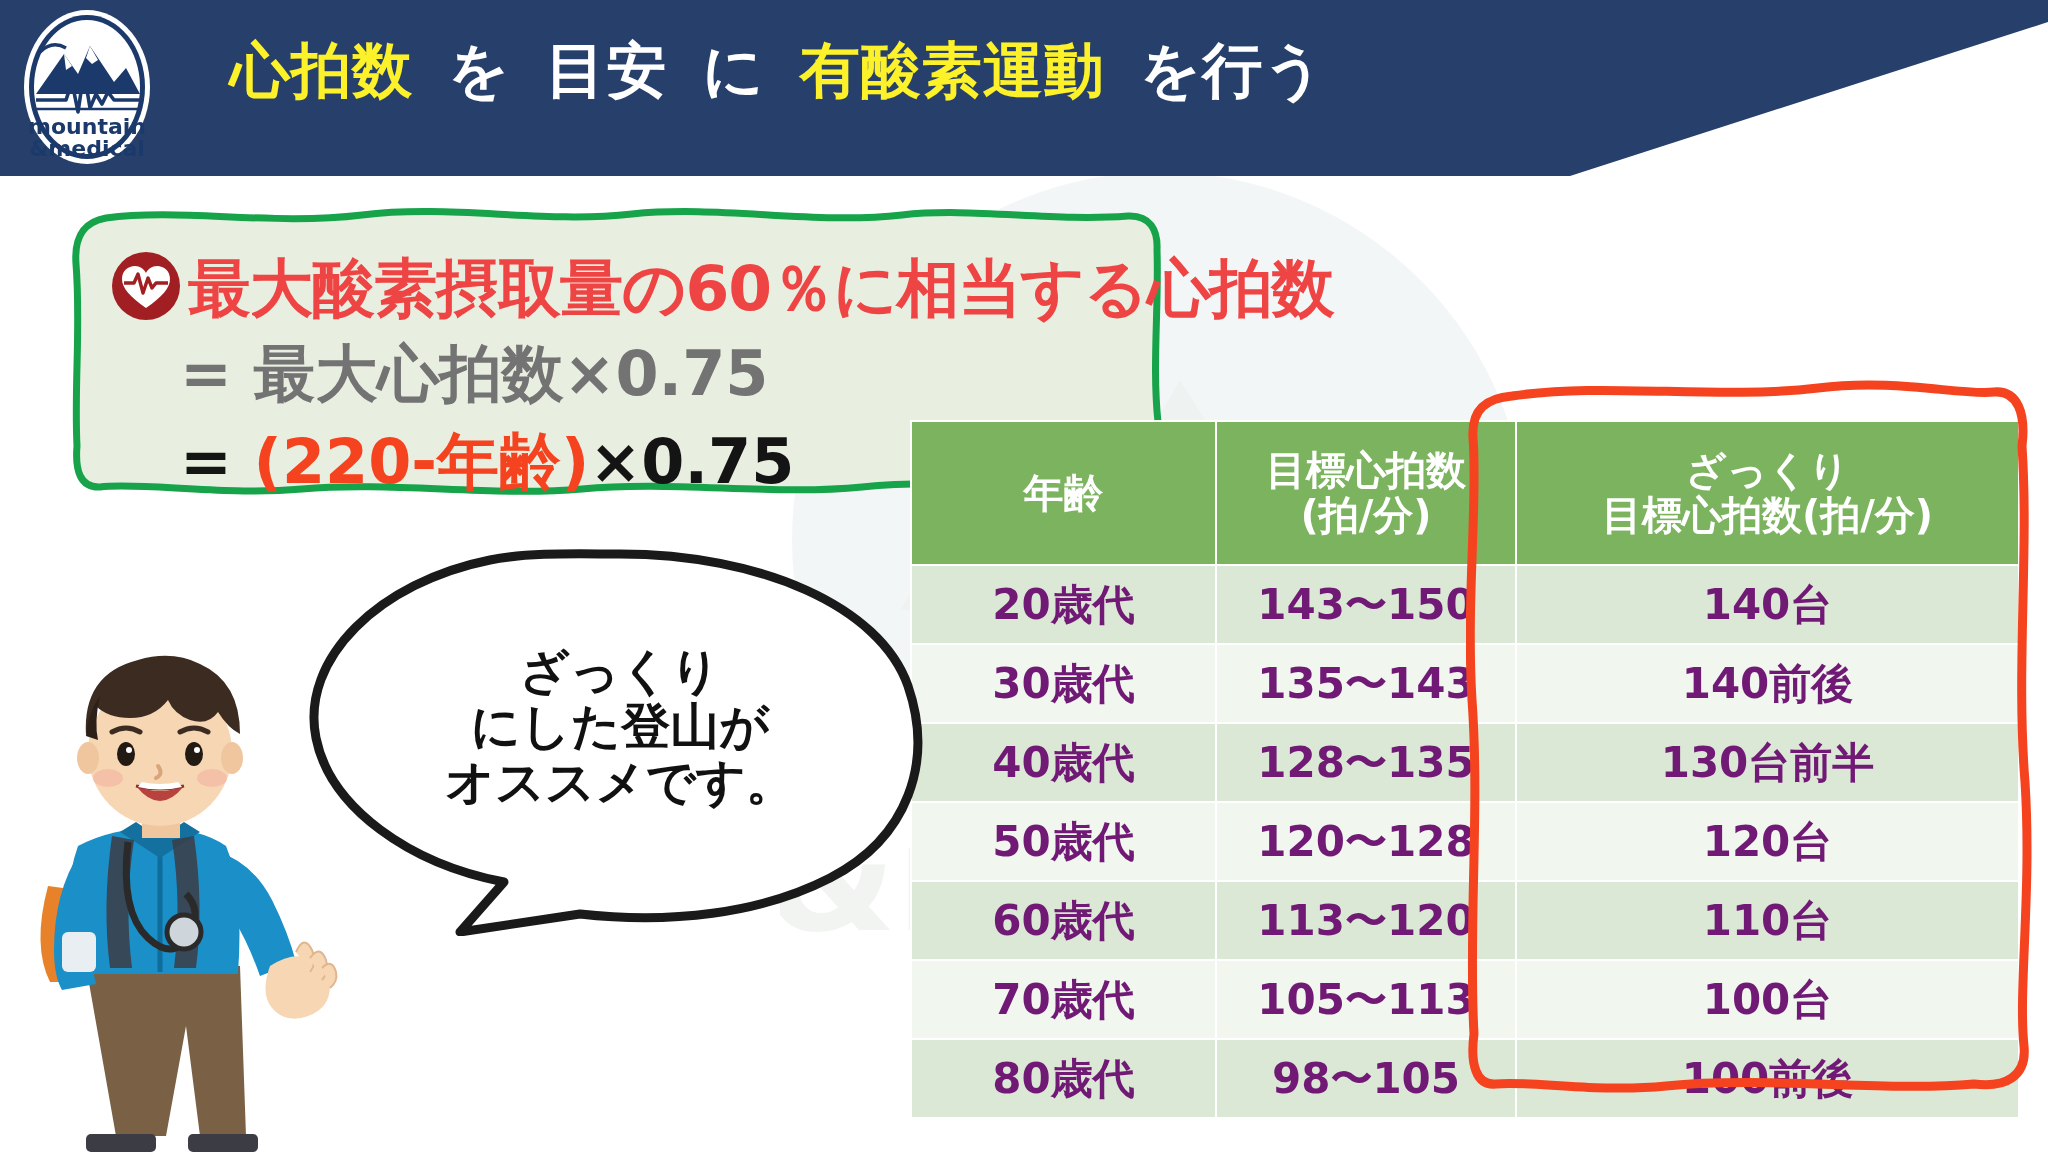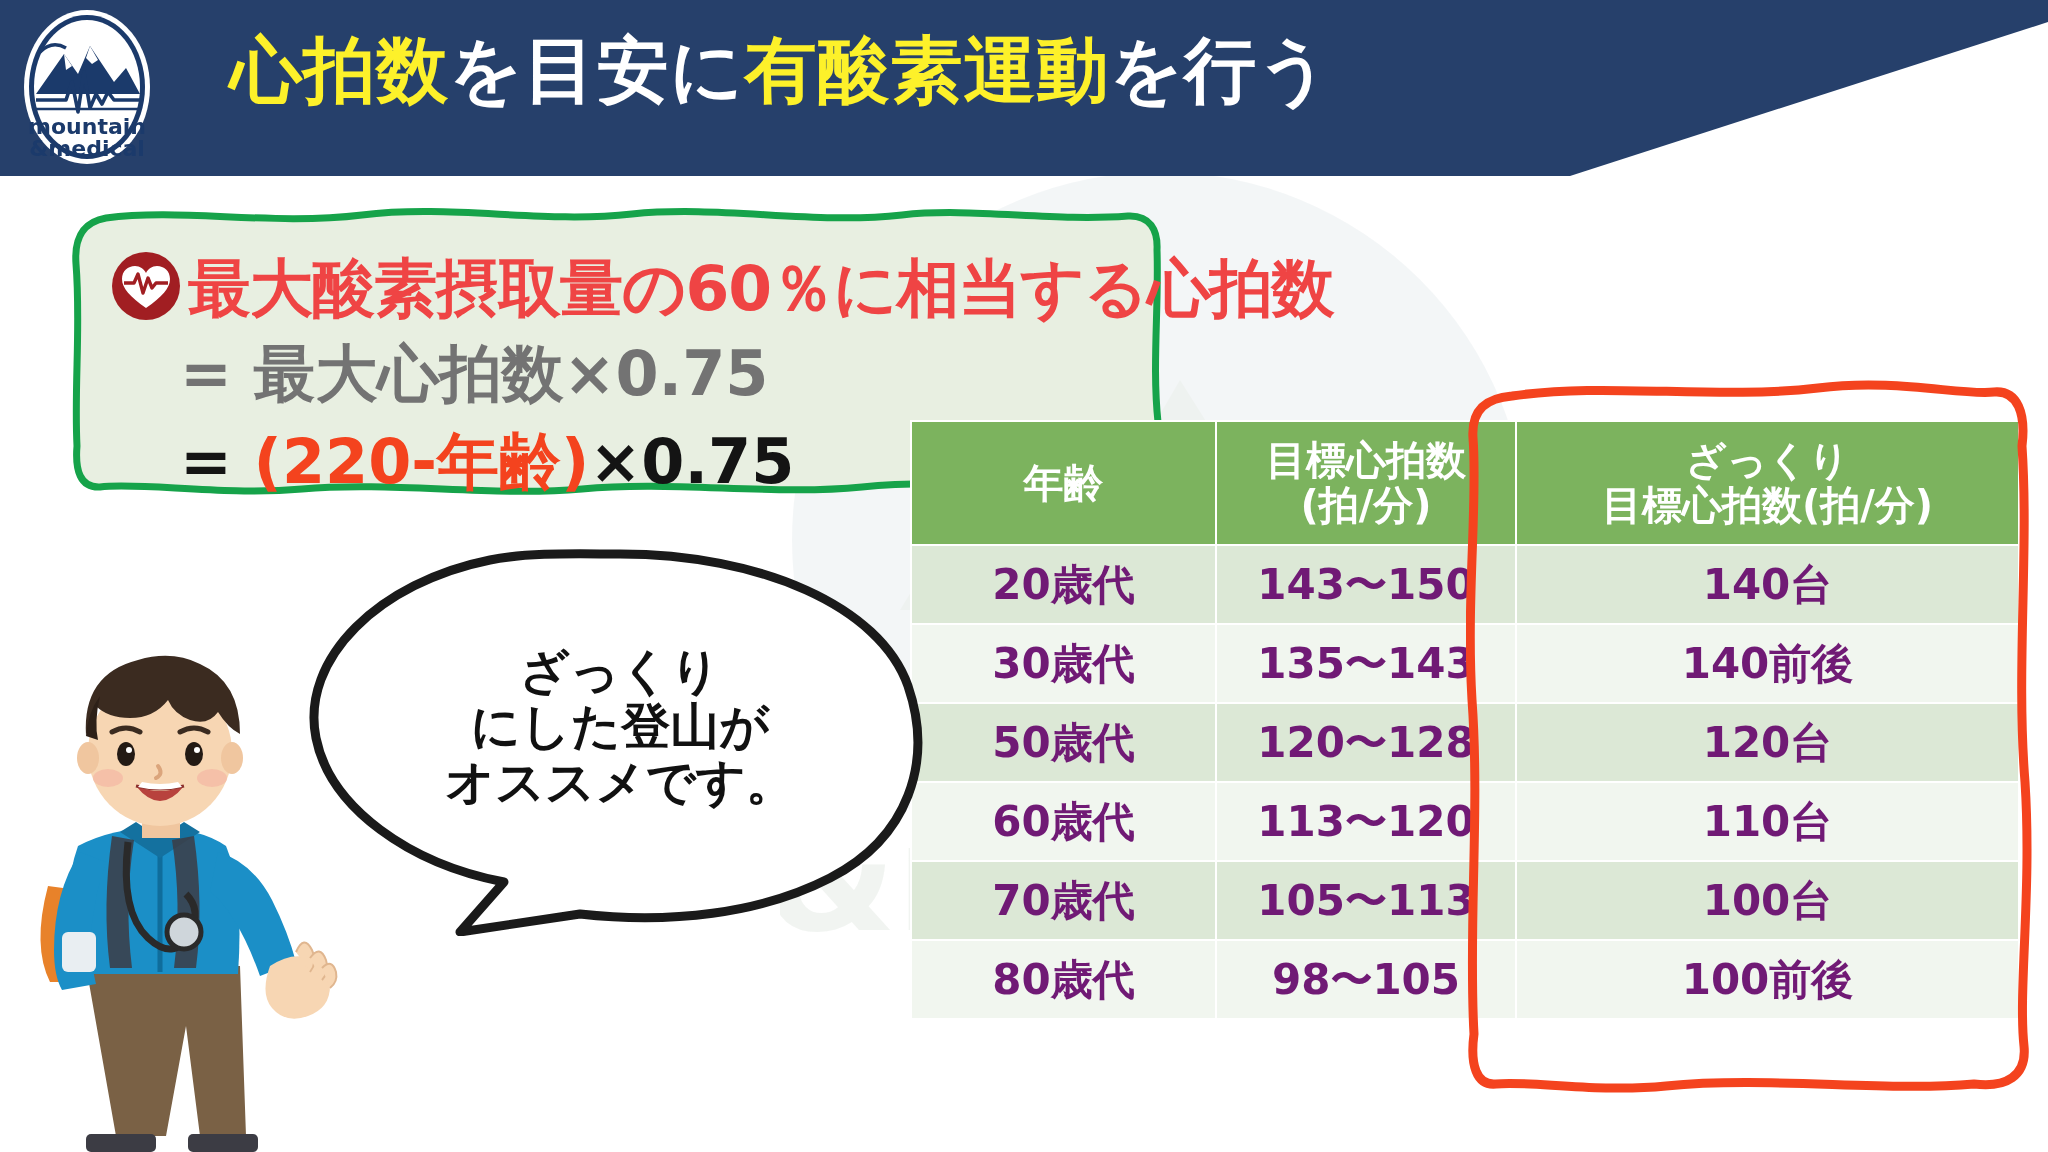--- a/index.html
+++ b/index.html
@@ -32,8 +32,9 @@
     position:absolute; left:230px; top:0px; height:142px;
     display:flex; align-items:center; z-index:6;
     white-space:nowrap;
-    font-size:72px; font-weight:bold;
+    font-size:60px; font-weight:bold;
     letter-spacing:1px;
+    gap:35px;
   }
   .t-y { color:#fdf12a; }
   .t-w { color:#ffffff; }

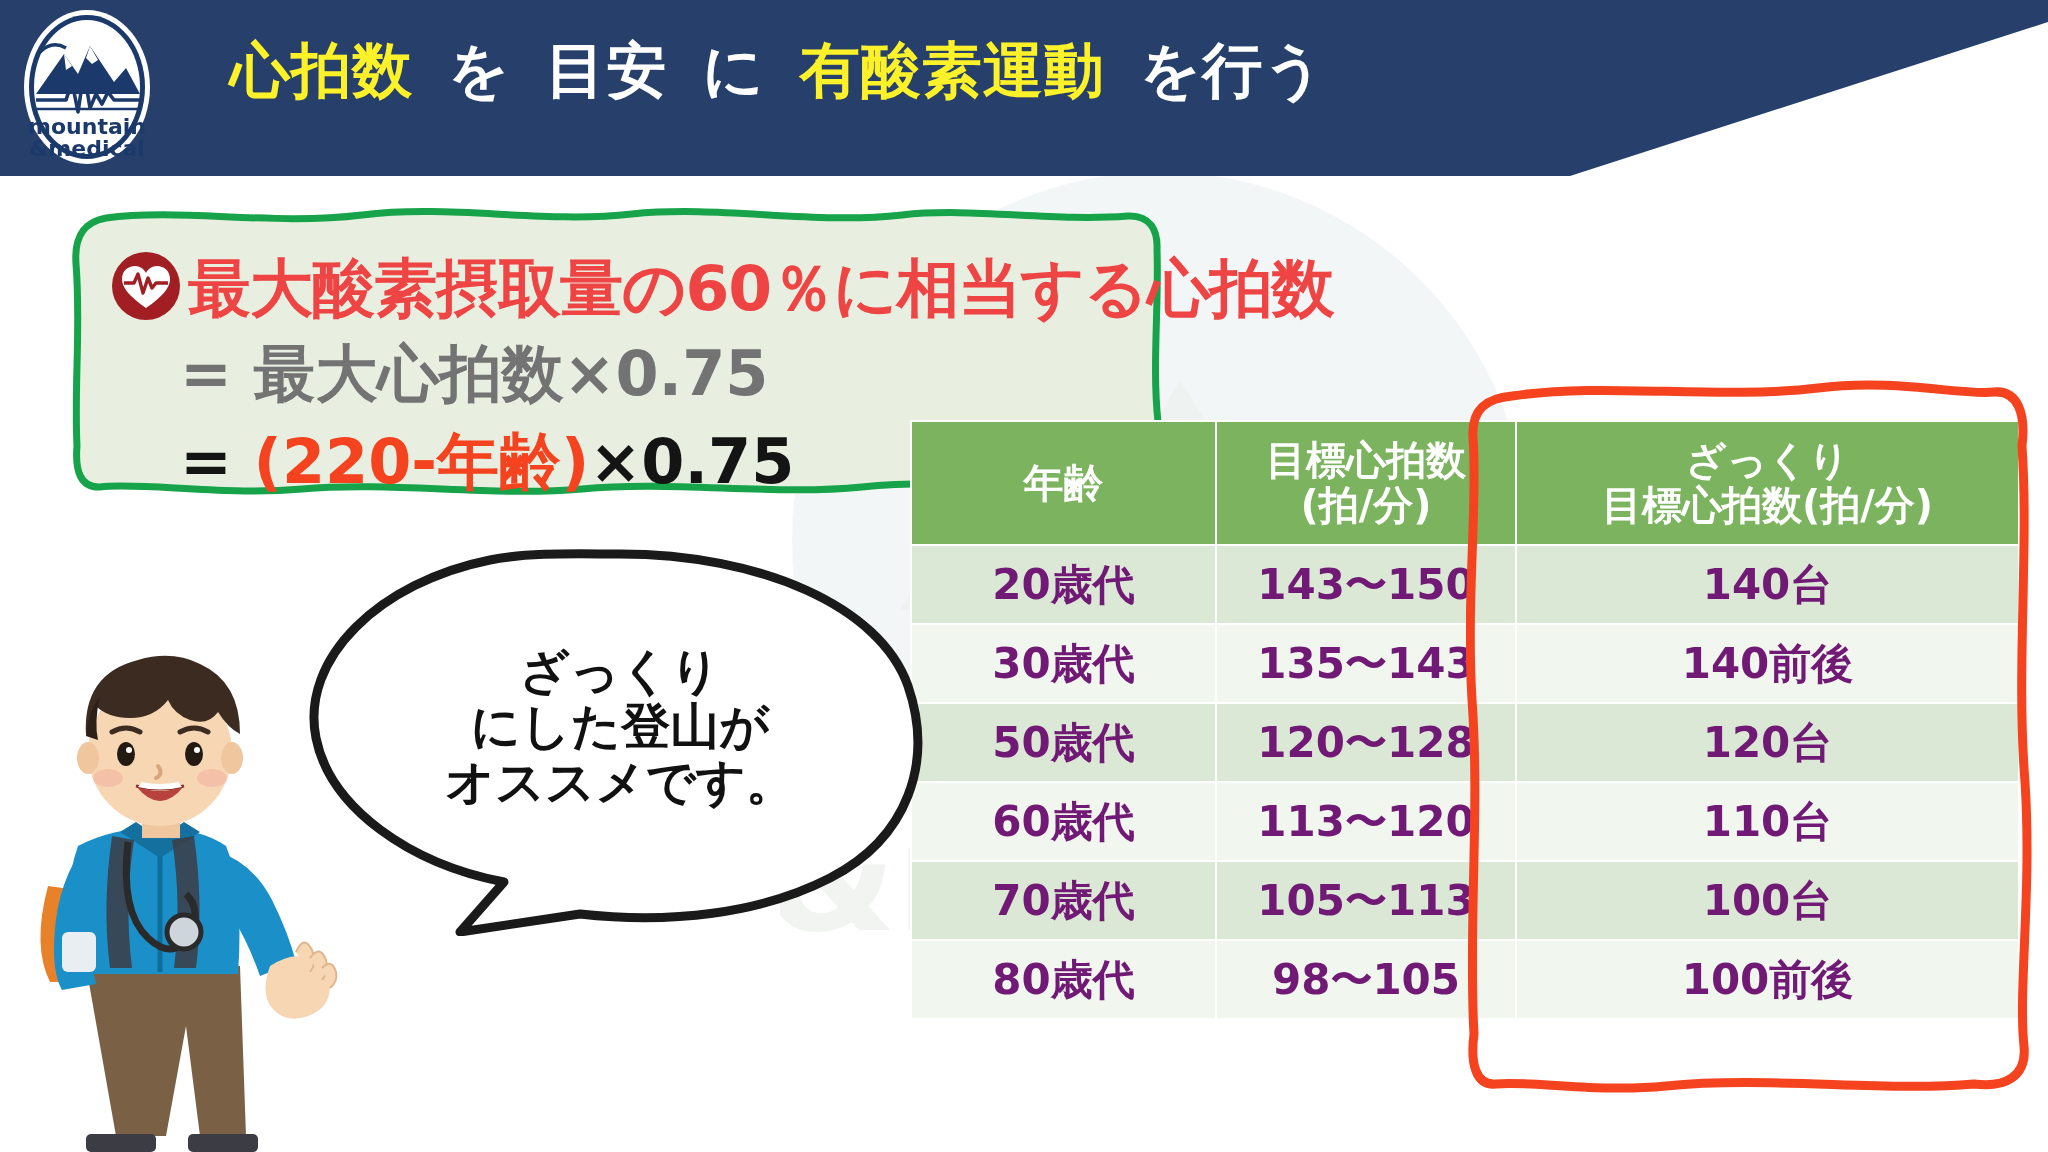--- a/index.html
+++ b/index.html
@@ -103,7 +103,7 @@
   thead th {
     background:#7cb35e; color:#ffffff;
     font-size:40px; font-weight:bold;
-    height:124px; text-align:center; vertical-align:middle;
+    height:144px; text-align:center; vertical-align:middle;
     border:2px solid #ffffff;
     line-height:1.12;
     padding:0 4px;

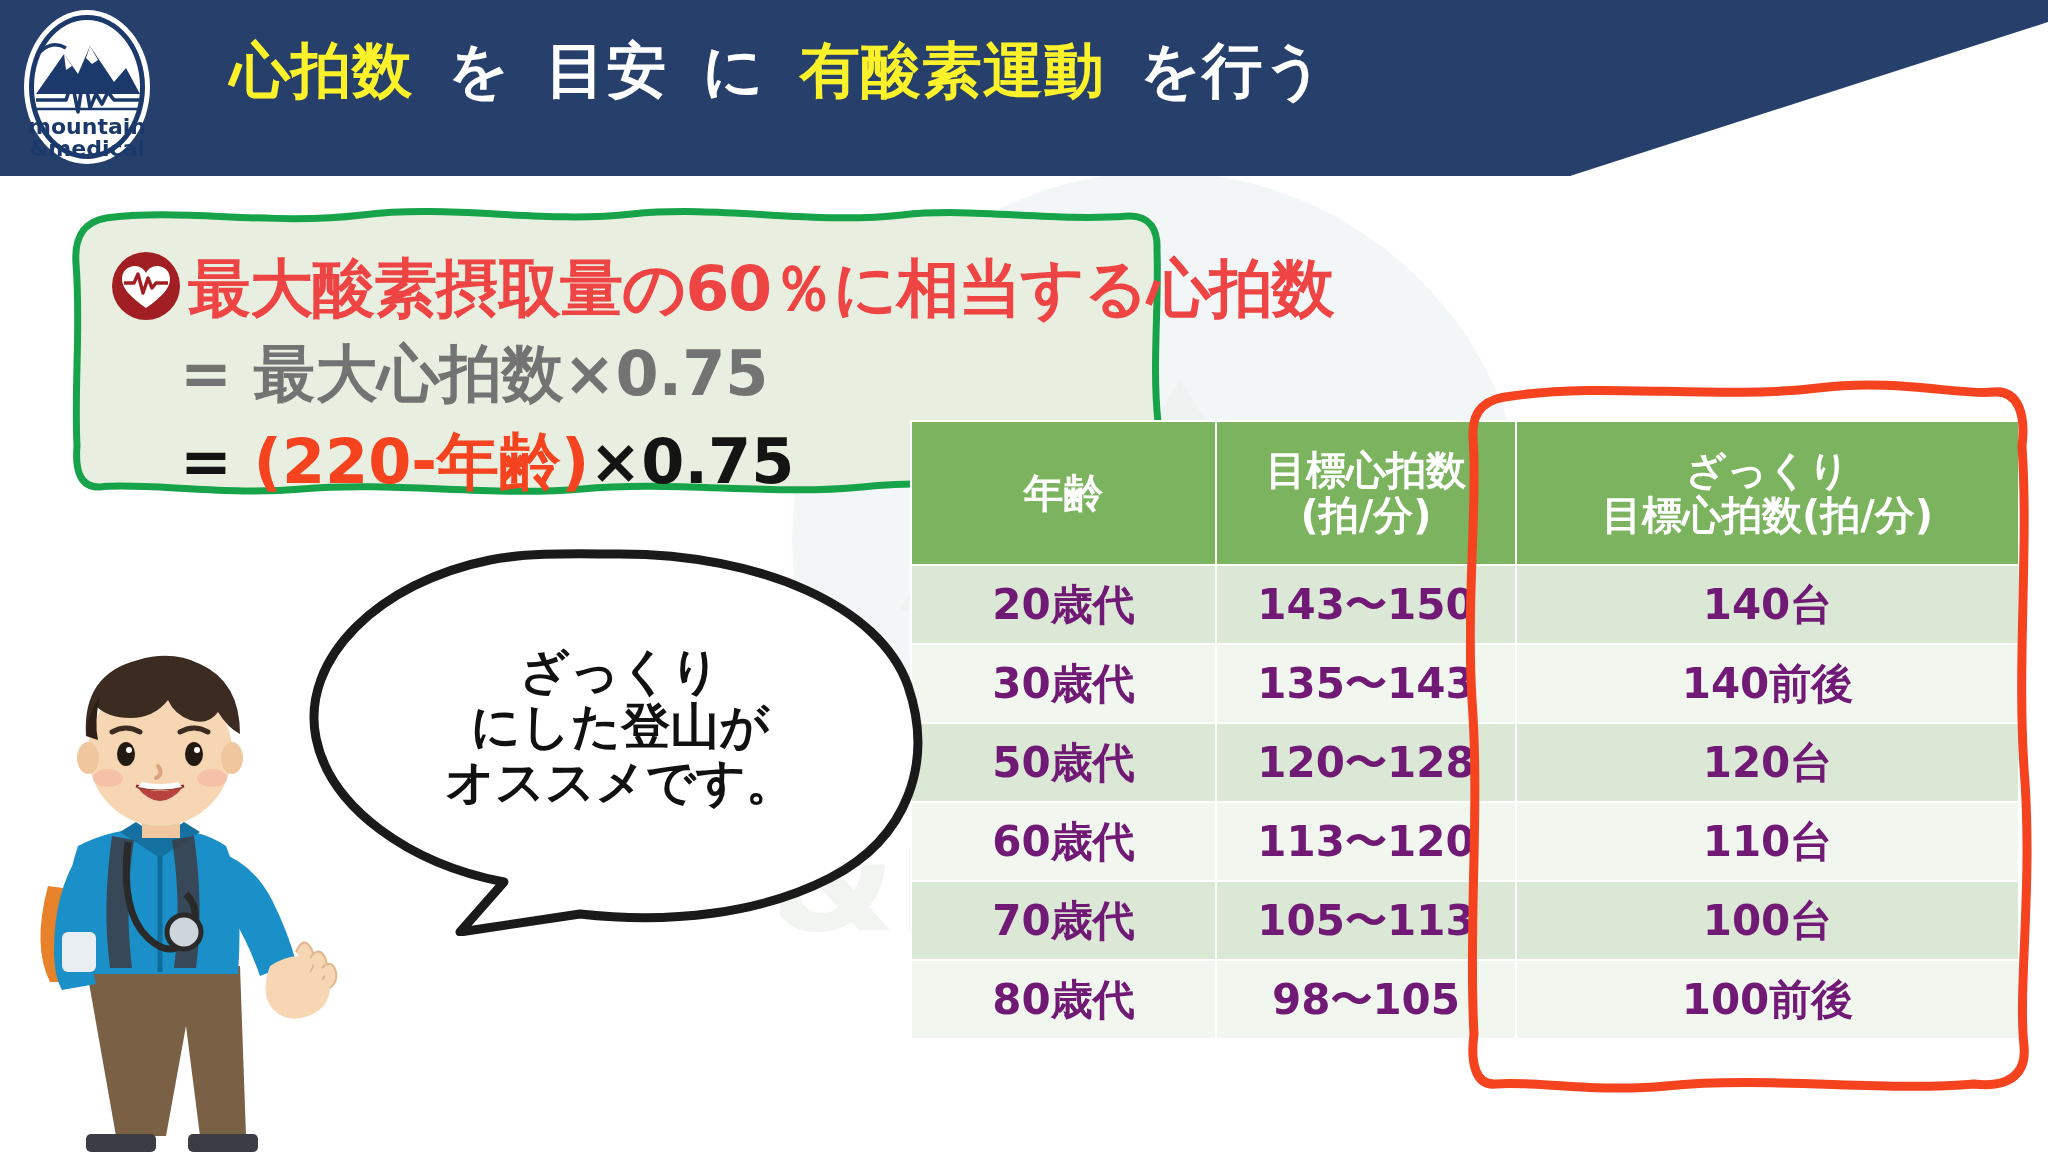--- a/index.html
+++ b/index.html
@@ -230,6 +230,11 @@
         <td>140前後</td>
       </tr>
       <tr>
+        <td>40歳代</td>
+        <td>128〜135</td>
+        <td>130台前半</td>
+      </tr>
+      <tr>
         <td>50歳代</td>
         <td>120〜128</td>
         <td>120台</td>

